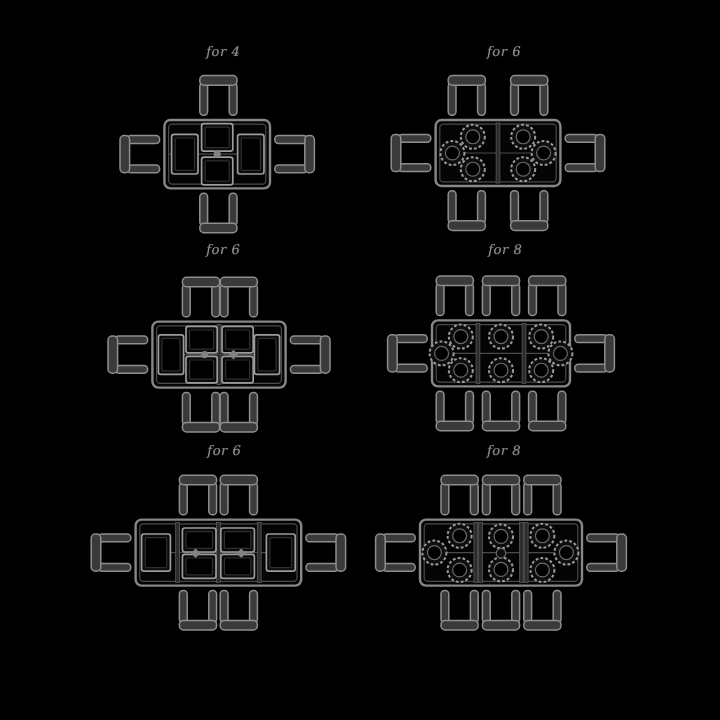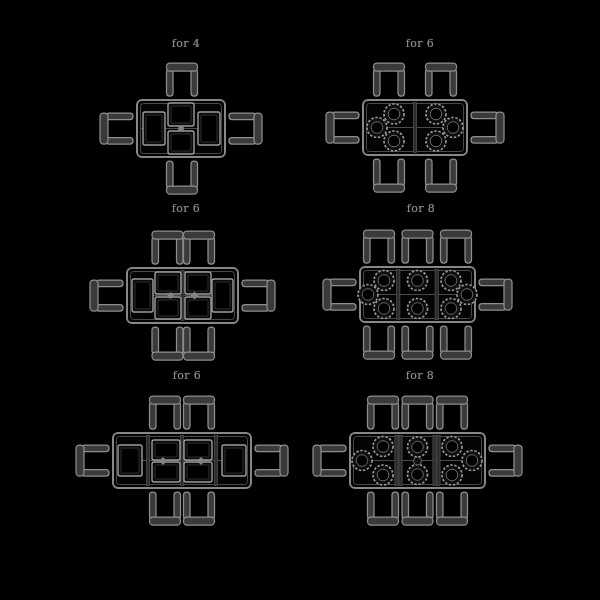--- a/index.html
+++ b/index.html
@@ -16,6 +16,7 @@
     position:absolute;
     transform:translateX(-50%);
     font-family:"DejaVu Serif", serif;
+    font-style:italic;
     font-size:11px;
     letter-spacing:0.4px;
     color:#8f8f8f;

